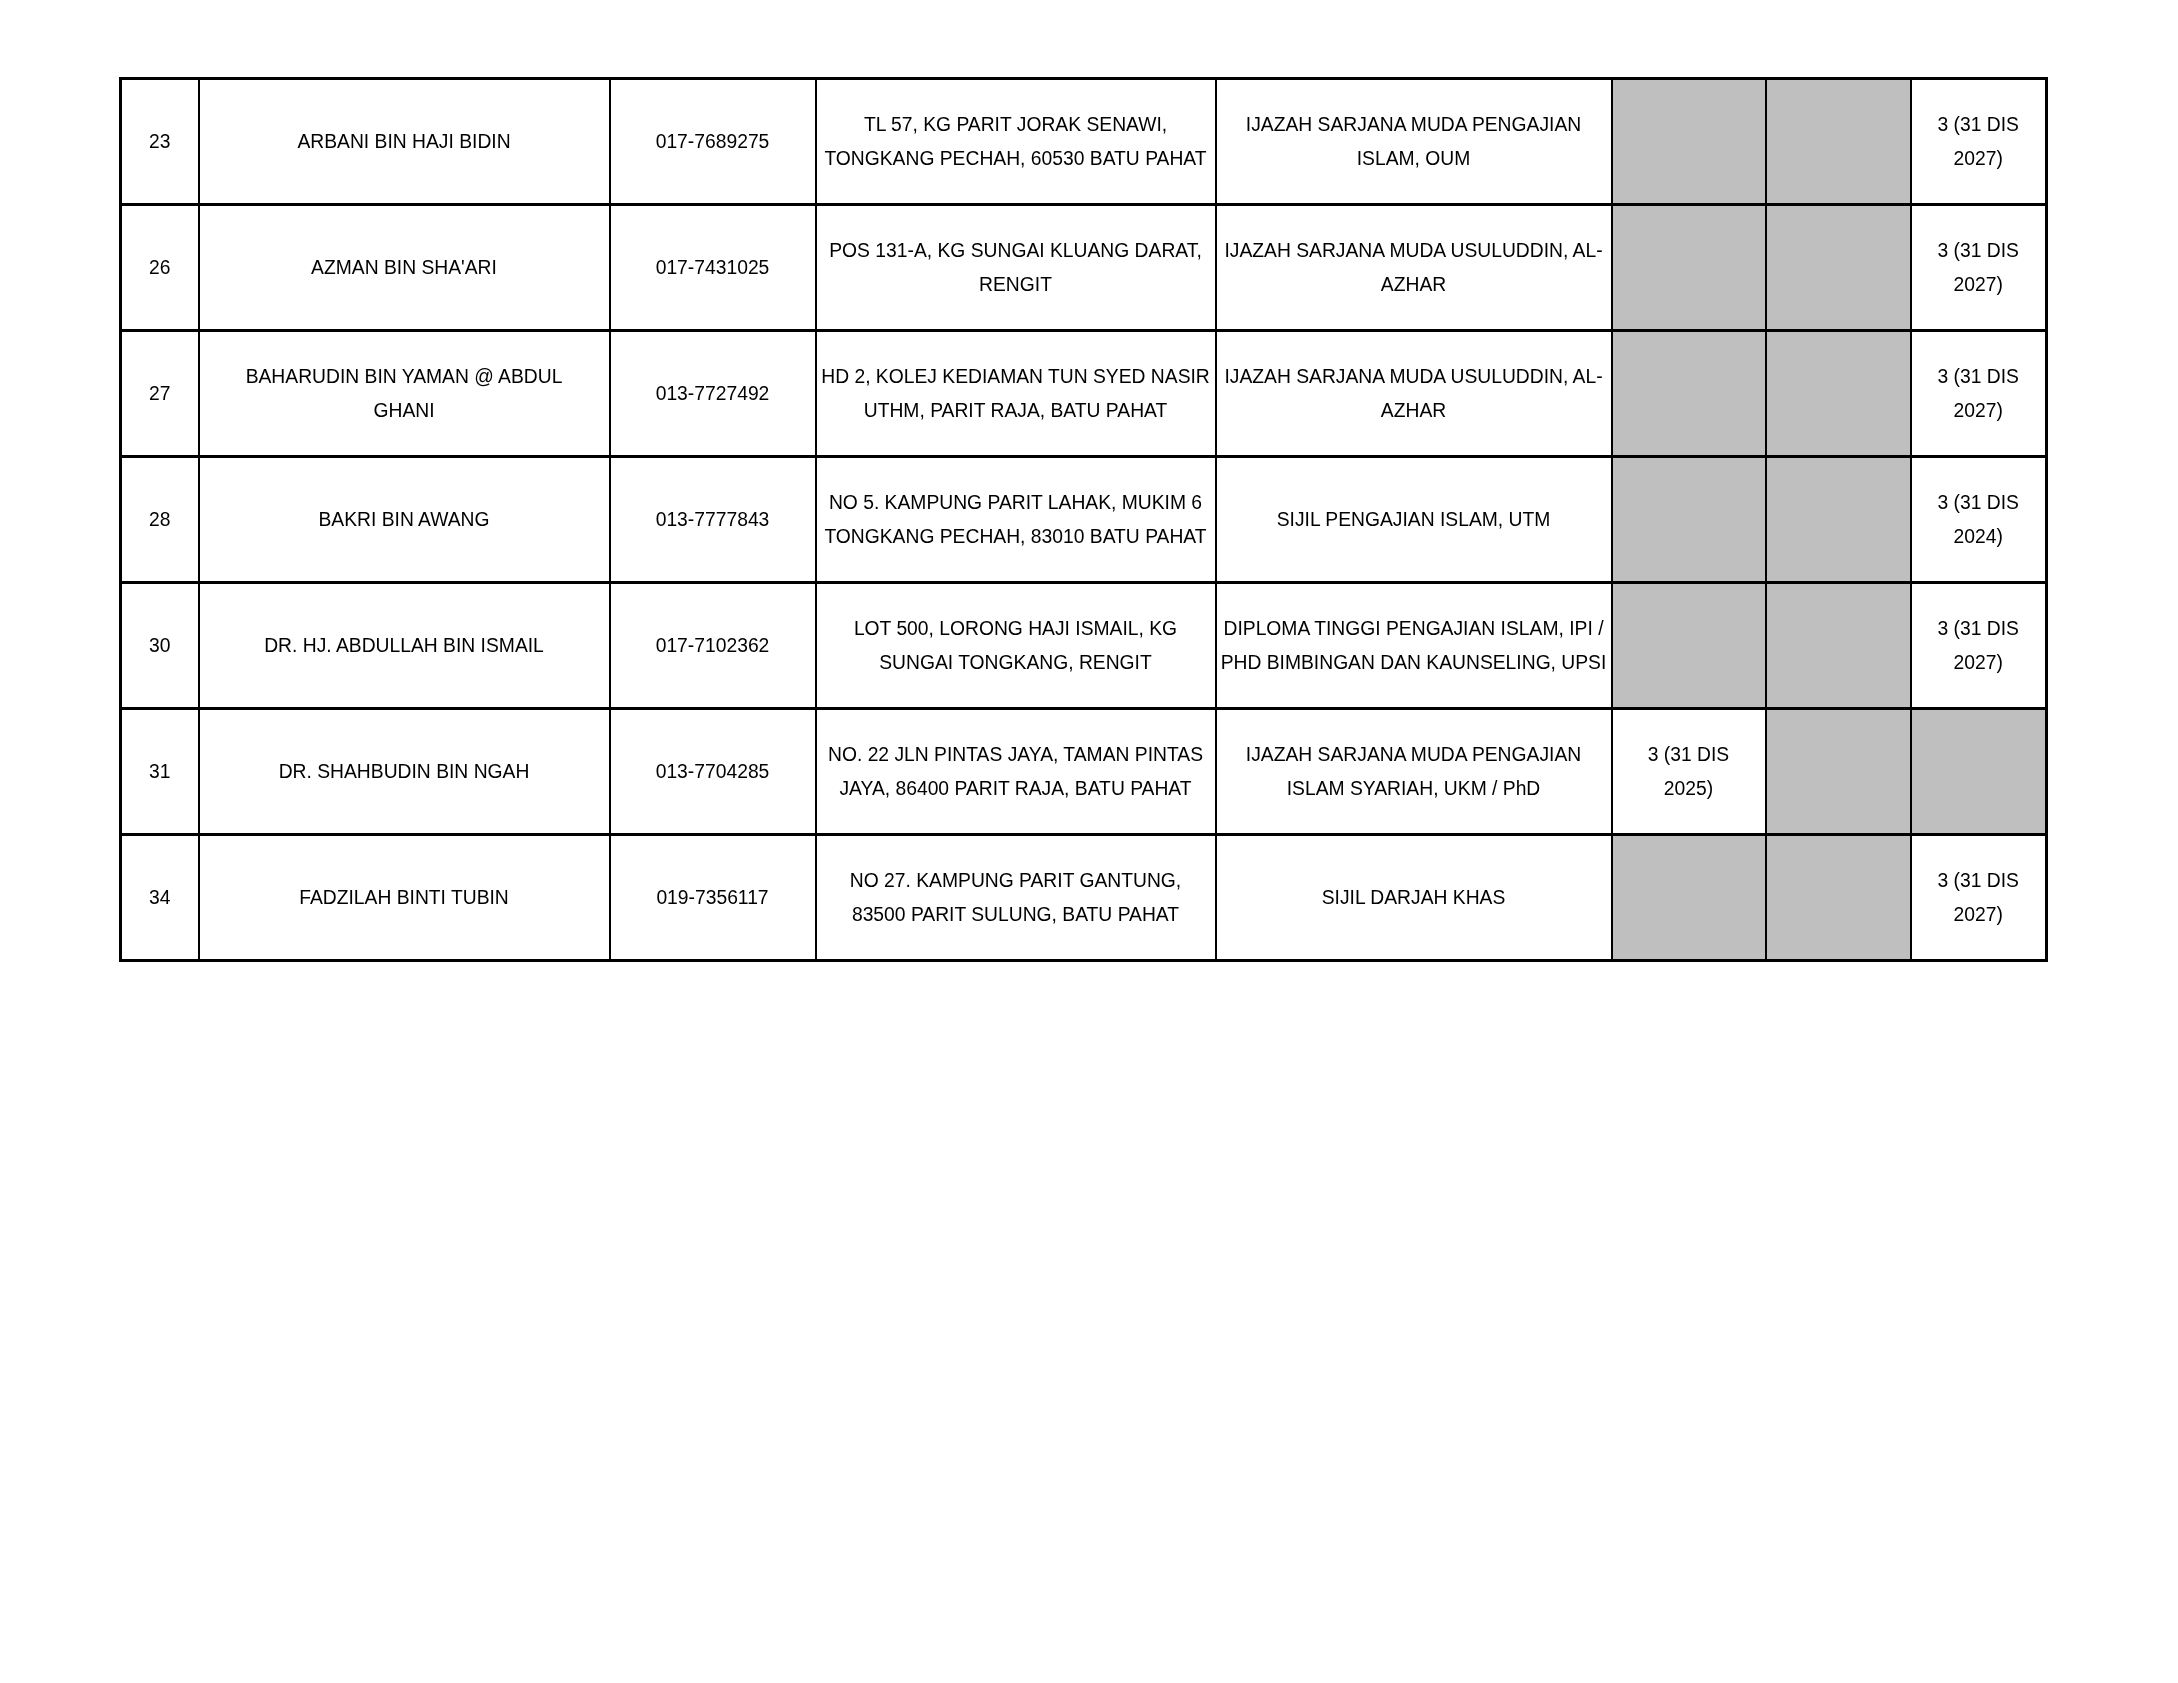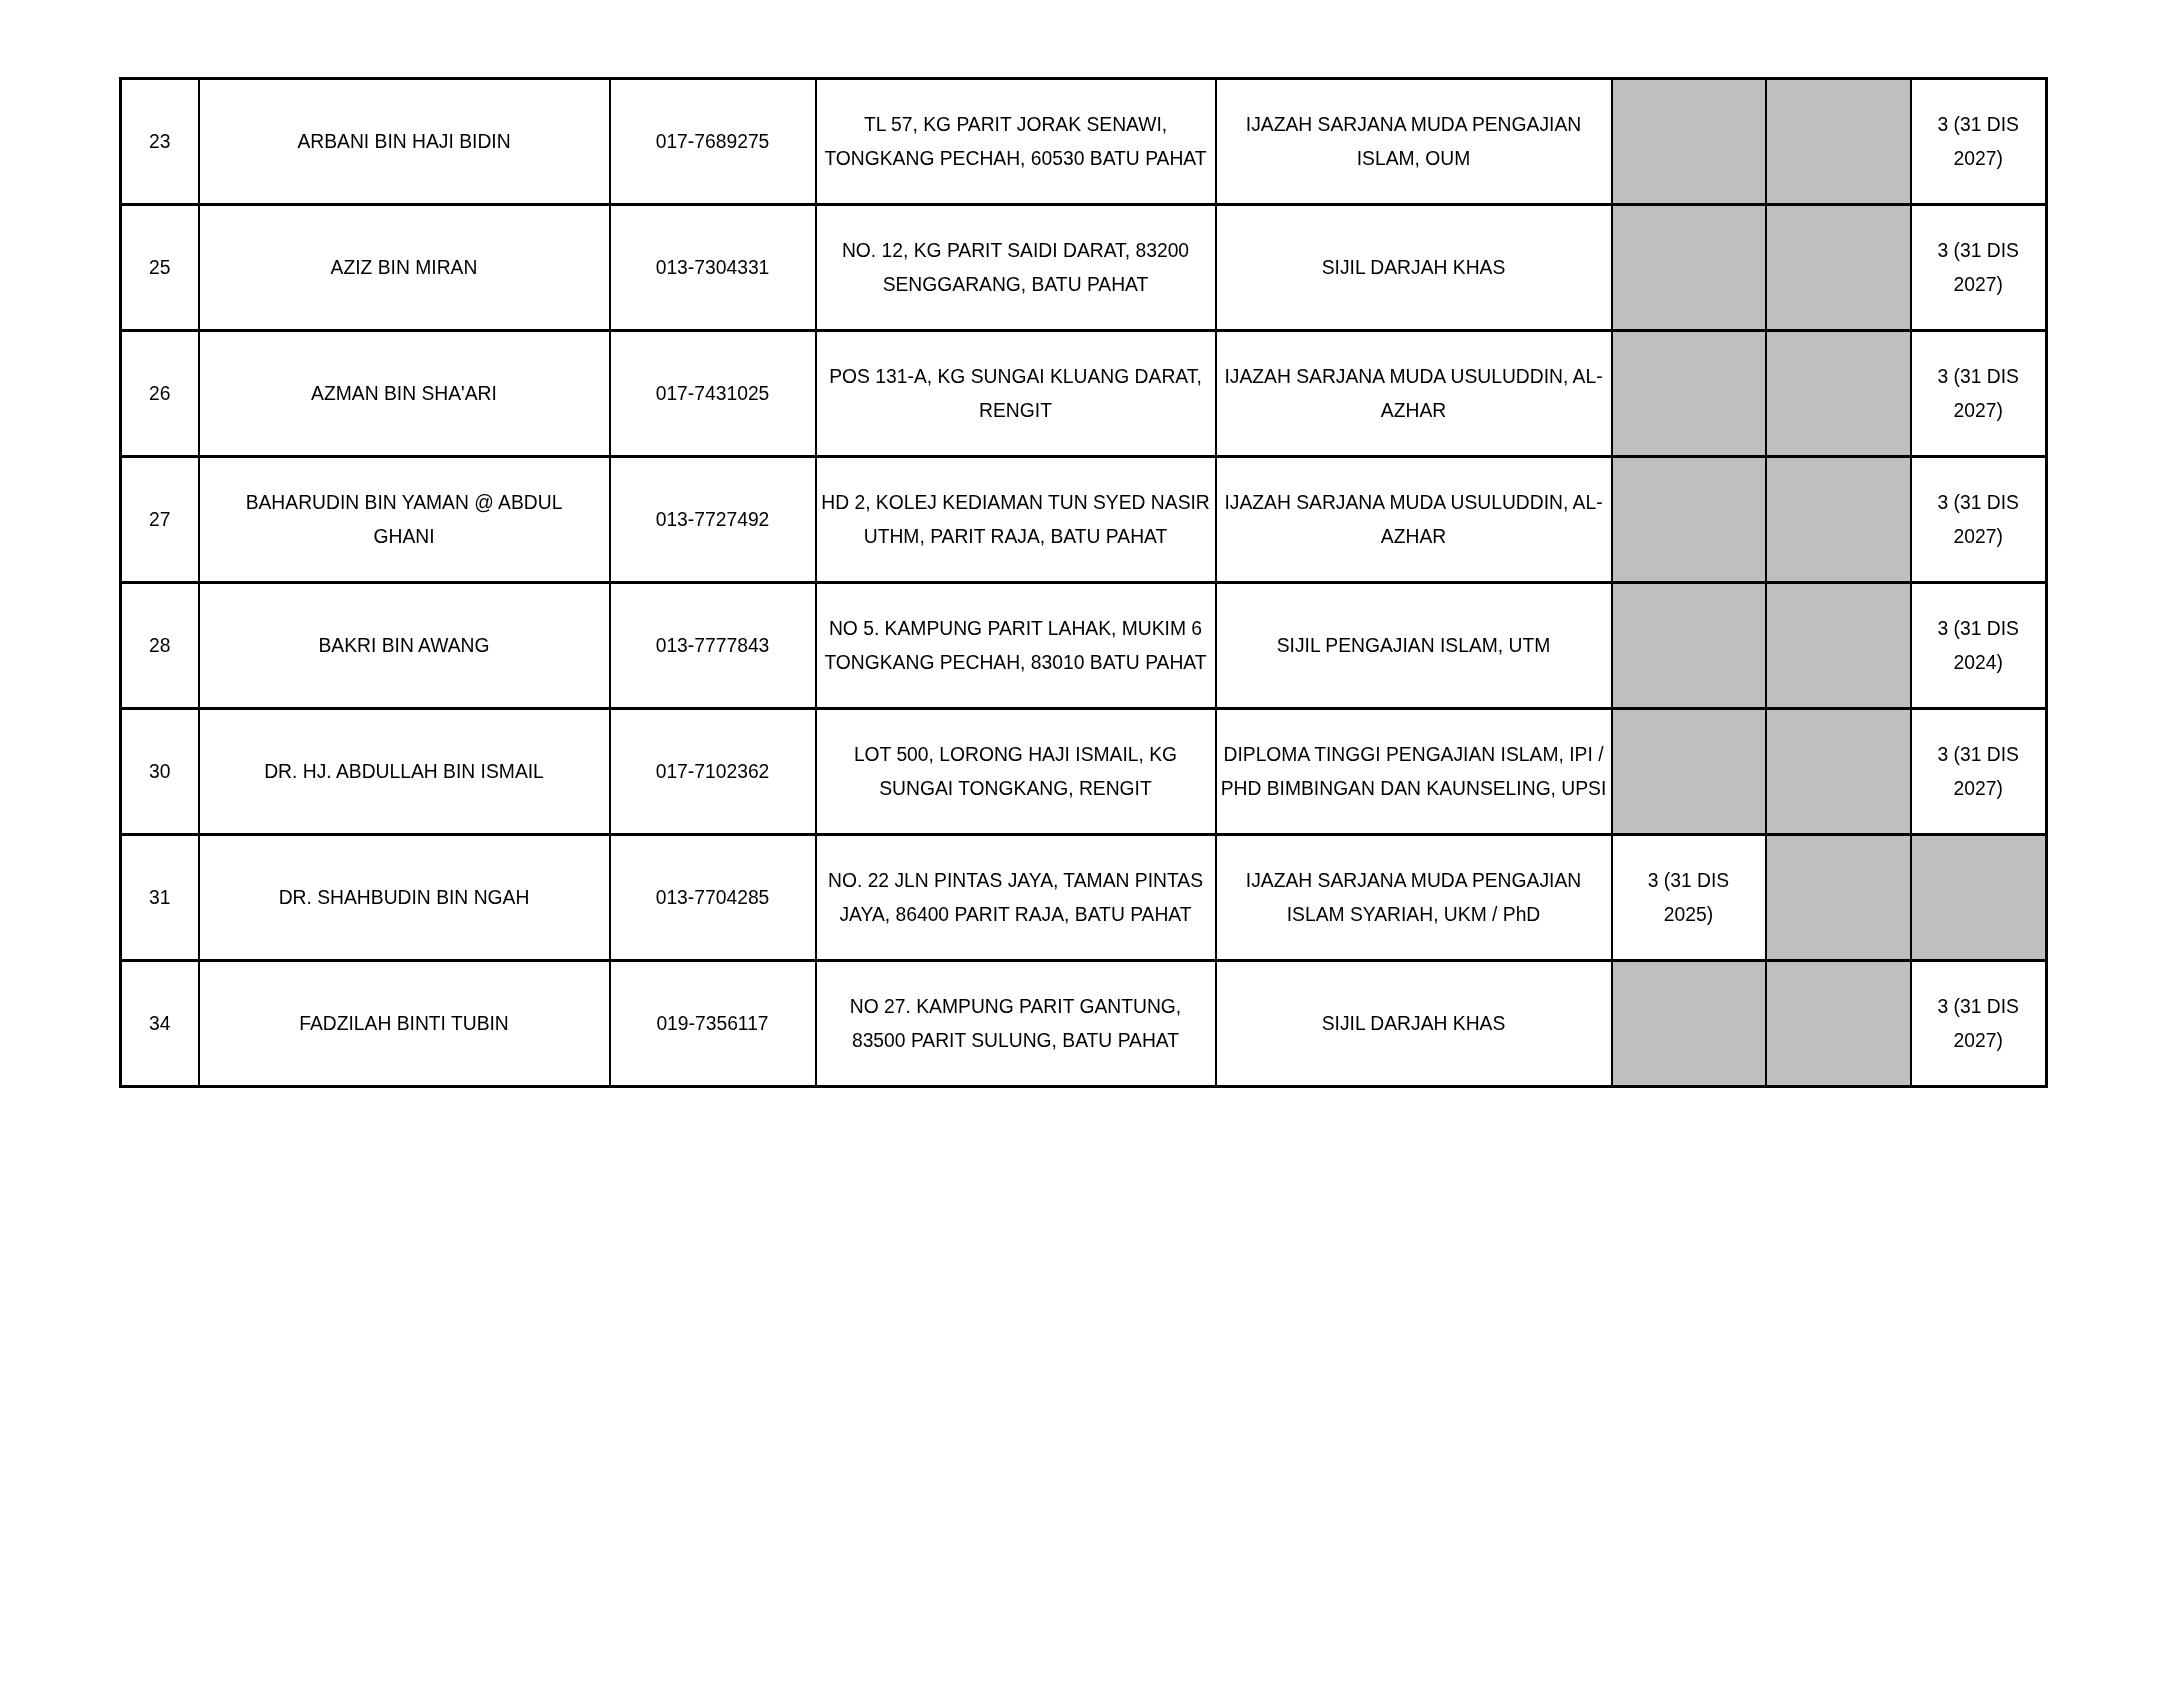--- a/index.html
+++ b/index.html
@@ -76,18 +76,6 @@
 TONGKANG PECHAH, 60530 BATU PAHAT</td>
     <td>IJAZAH SARJANA MUDA PENGAJIAN
 ISLAM, OUM</td>
-    <td class="gray"></td>
-    <td class="gray"></td>
-    <td>3 (31 DIS
-2027)</td>
-  </tr>
-        <tr>
-    <td>25</td>
-    <td>AZIZ BIN MIRAN</td>
-    <td>013-7304331</td>
-    <td>NO. 12,  KG PARIT SAIDI DARAT, 83200
-SENGGARANG, BATU PAHAT</td>
-    <td>SIJIL DARJAH KHAS</td>
     <td class="gray"></td>
     <td class="gray"></td>
     <td>3 (31 DIS

